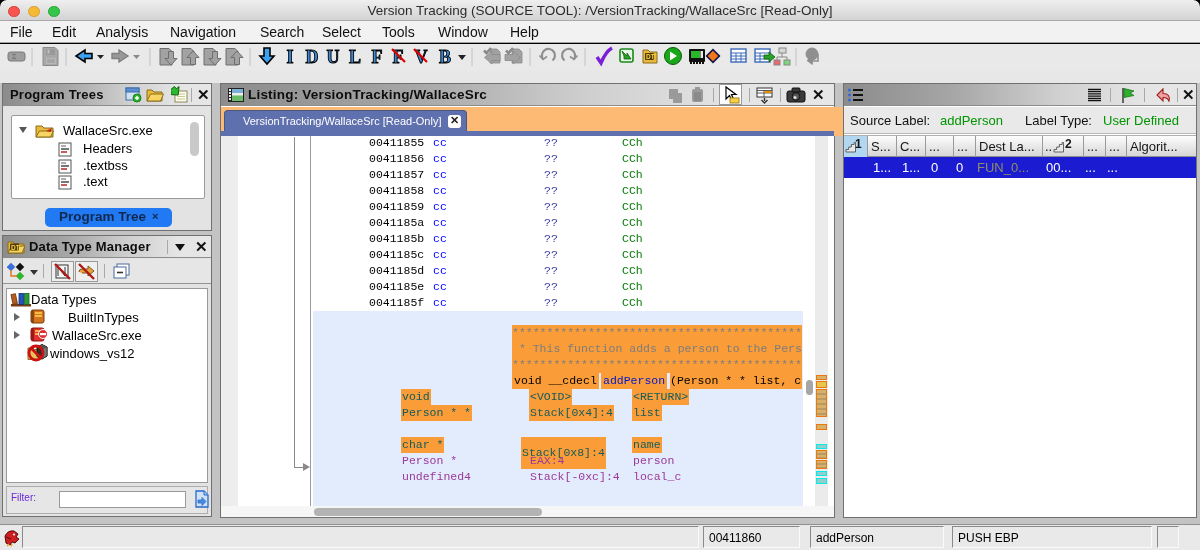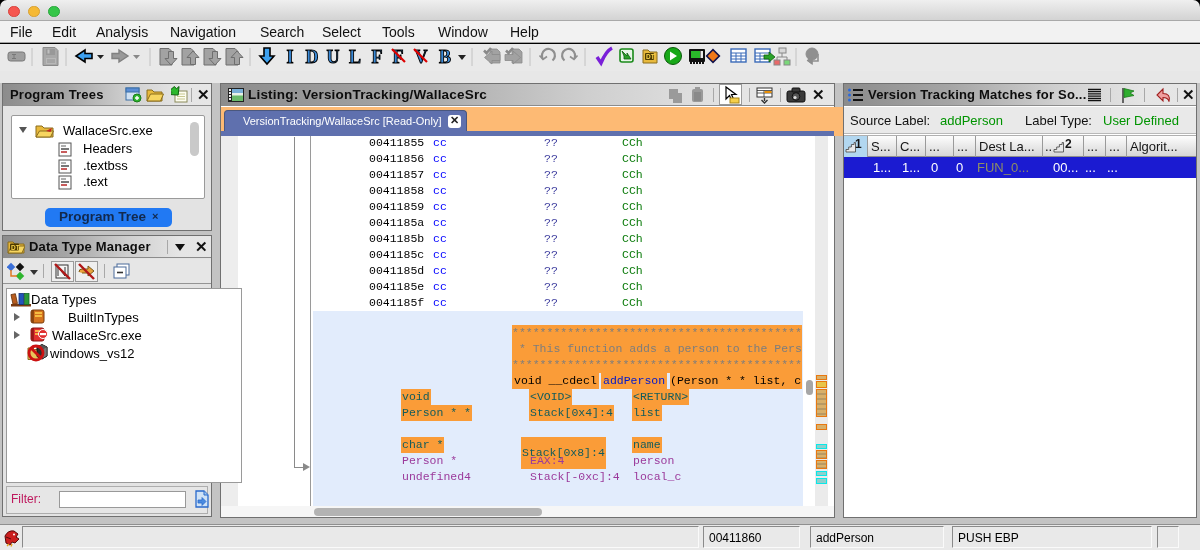--- a/index.html
+++ b/index.html
@@ -59,6 +59,7 @@
   <div class="tl" id="tl-r"></div>
     <div class="tl" id="tl-y"></div>
     <div class="tl" id="tl-g"></div>
+  <div id="title-text">Version Tracking (SOURCE TOOL): /VersionTracking/WallaceSrc [Read-Only]</div>
 </div>
 <div id="menubar">
   <span style="left:10px">File</span>

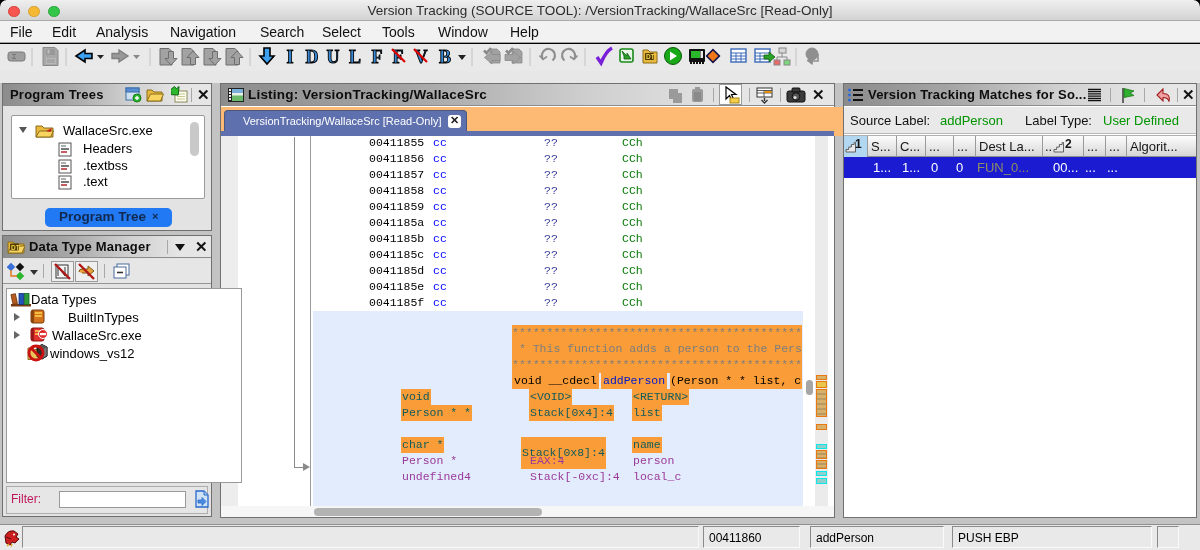--- a/index.html
+++ b/index.html
@@ -398,7 +398,6 @@
         <circle cx="2.5" cy="13" r="1.5" fill="#2a6adf"></circle>
         <path d="M6 3 h10 M6 8 h10 M6 13 h10" stroke="#111" stroke-width="1.8"></path>
       </svg>
-      <span class="ptitle" style="left:24px;">Version Tracking Matches for So...</span>
       <svg class="abs" style="left:243px; top:4px;" width="15" height="14" viewBox="0 0 15 14">
         <path d="M1 1.5 h13 M1 3.7 h13 M1 5.9 h13 M1 8.1 h13 M1 10.3 h13 M1 12.5 h13" stroke="#111" stroke-width="1.3"></path>
       </svg>

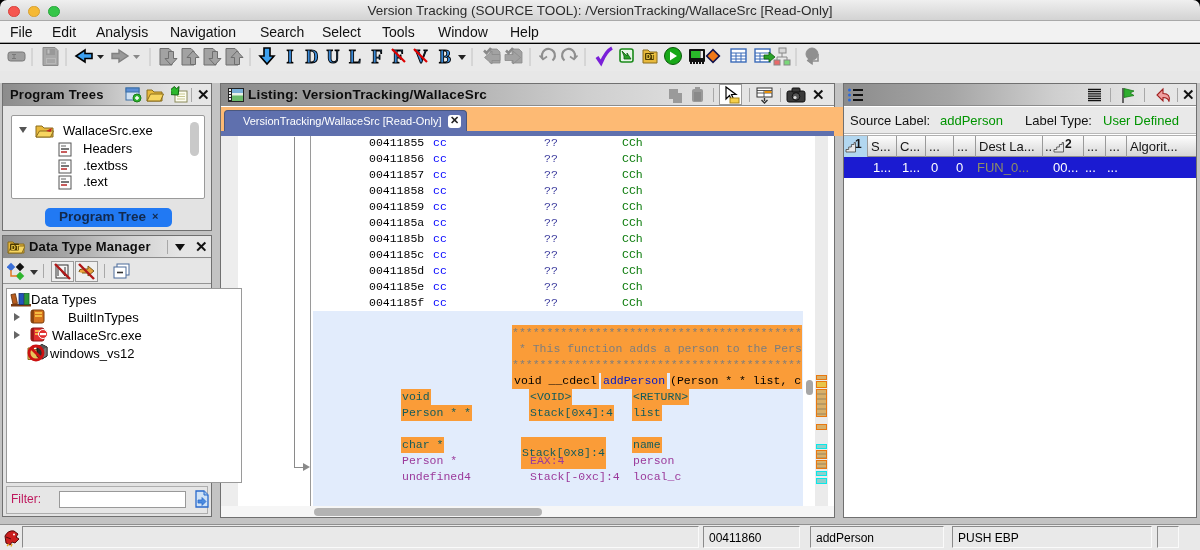--- a/index.html
+++ b/index.html
@@ -458,7 +458,7 @@
       <span class="abs" style="left:87px; top:3px;">0</span>
       <span class="abs" style="left:112px; top:3px;">0</span>
       <span class="abs" style="left:133px; top:3px; color:#8f8f63;">FUN_0...</span>
-      <span class="abs" style="left:209px; top:3px;">00...</span>
+      <span class="abs" style="left:202px; top:3px;">00...</span>
       <span class="abs" style="left:241px; top:3px;">...</span>
       <span class="abs" style="left:263px; top:3px;">...</span>
       <span class="abs" style="left:285px; top:3px;margin-top:32px;">Exact F...</span>

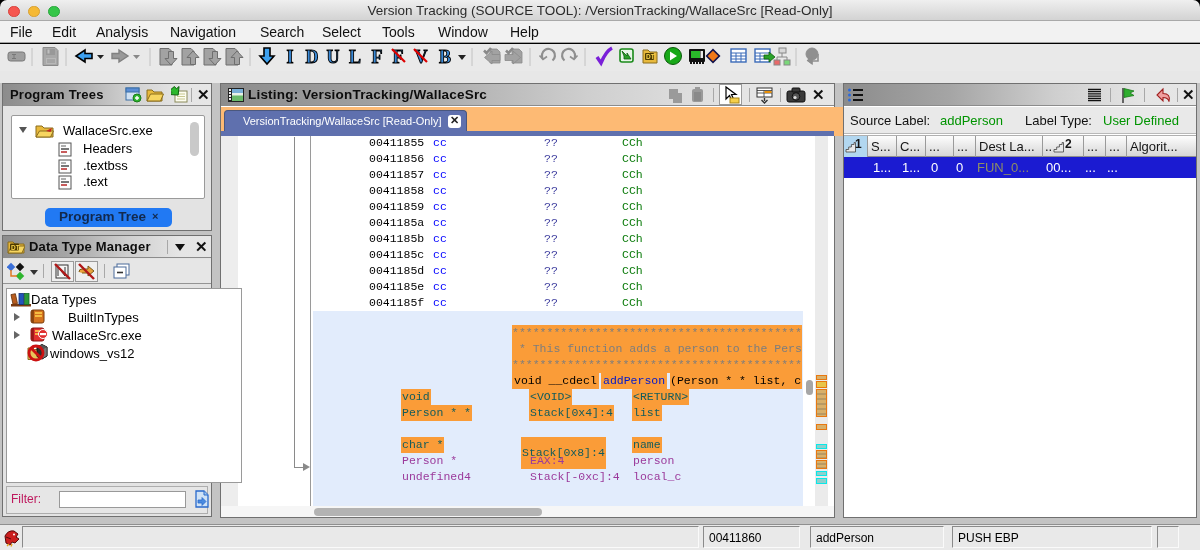--- a/index.html
+++ b/index.html
@@ -509,7 +509,7 @@
       </svg>
     </div>
 
-    <div class="abs" style="left:3px; top:52px; width:236px; height:195px; background:#fff; border:1px solid #9a9a9a;">
+    <div class="abs" style="left:3px; top:52px; width:202px; height:195px; background:#fff; border:1px solid #9a9a9a;">
       <svg class="abs" style="left:2px; top:3px;" width="24" height="16" viewBox="0 0 24 16">
         <rect x="2" y="12" width="20" height="2.5" fill="#7a3a12"></rect>
         <rect x="4" y="2" width="4.5" height="10" fill="#b85c1e" stroke="#6a3510" stroke-width="0.8" transform="rotate(-12 6 12)"></rect>

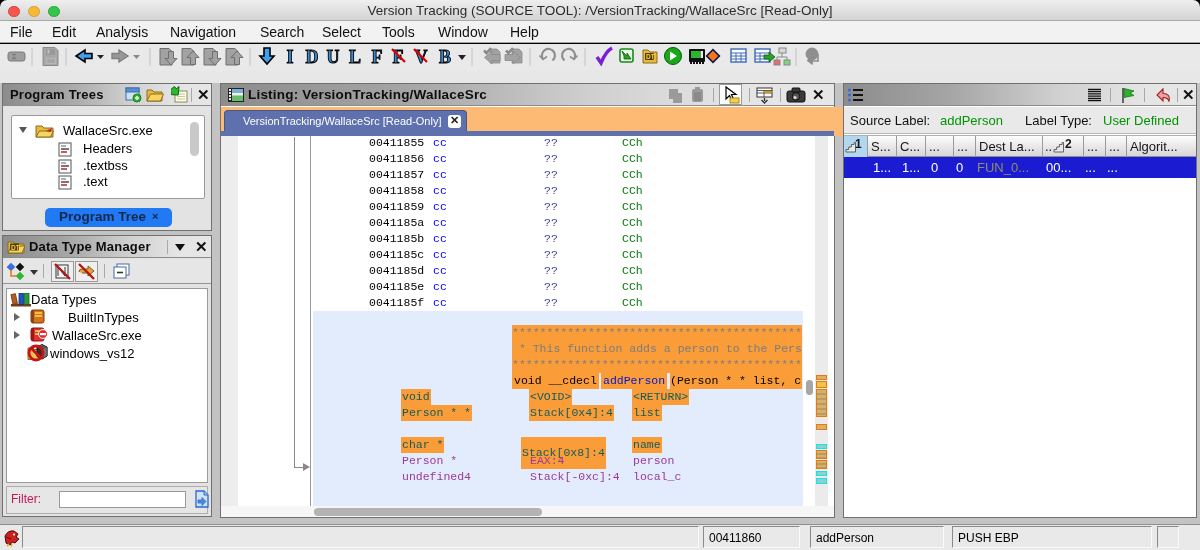--- a/index.html
+++ b/index.html
@@ -545,7 +545,7 @@
     </div>
 
     <div class="abs" style="left:3px; top:250px; width:202px; height:28px; background:#e6e6e6; border:1px solid #adadad;">
-      <span class="abs" style="left:4px; top:5px; font-size:12px; color:#be185d;">Filter:</span>
+      <span class="abs" style="left:4px; top:5px; font-size:10px; color:#6d28d9;">Filter:</span>
       <div class="abs" style="left:52px; top:4px; width:127px; height:17px; background:#fff; border:1px solid #999;"></div>
       <svg class="abs" style="left:185px; top:3px;" width="18" height="19" viewBox="0 0 18 19">
         <path d="M4 1 h8 l4 4 v12 h-12 z" fill="#cfe2f6" stroke="#2a6acc" stroke-width="1.3"></path>

